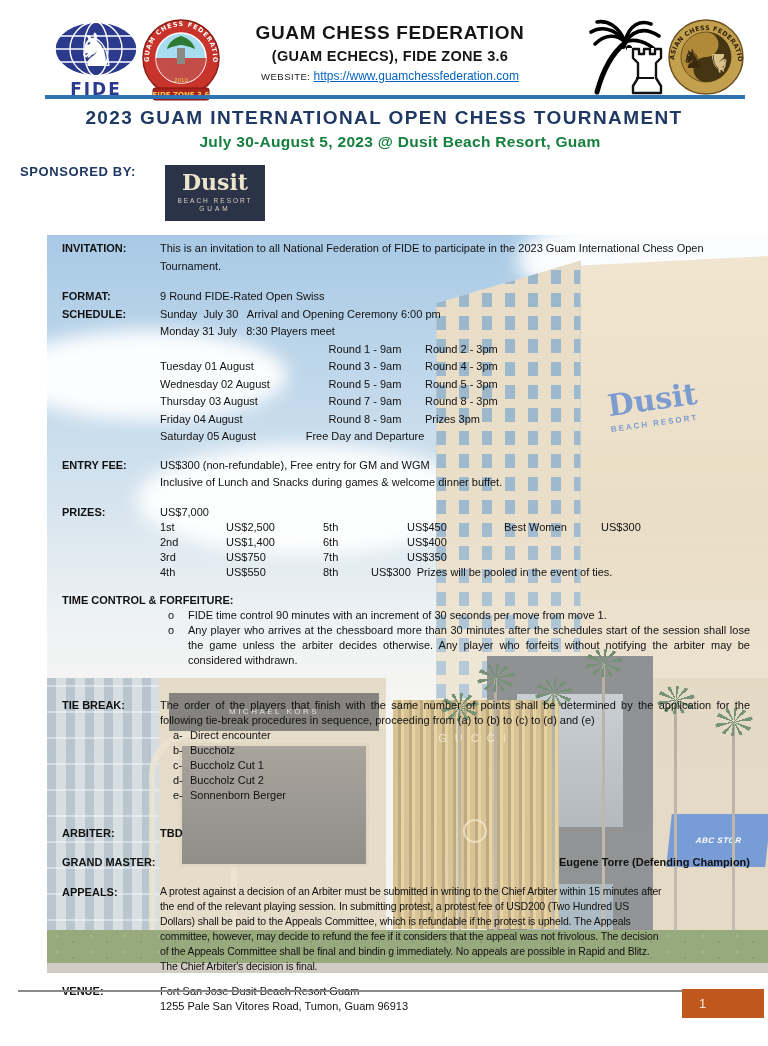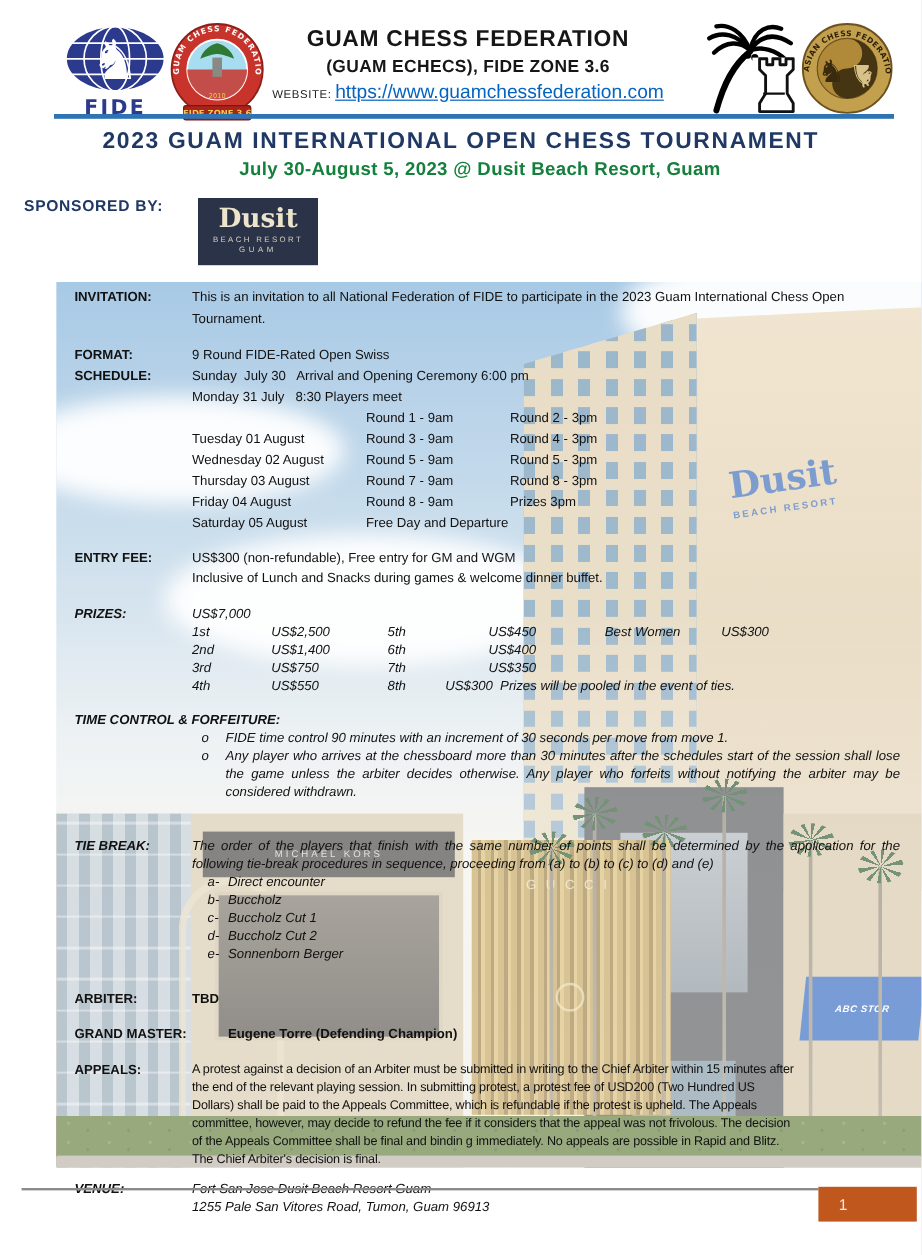--- a/index.html
+++ b/index.html
@@ -18,7 +18,7 @@
   .org-sub{ font-size:14.5px; font-weight:700; margin-top:4px; letter-spacing:.3px;}
   .org-web{ font-size:11px; margin-top:5px; }
   .org-web .weblabel{ font-size:9.5px; letter-spacing:.5px; color:#222; }
-  .org-web a{ color:#0563C1; font-size:16px;}
+  .org-web a{ color:#0563C1; font-size:12px;}
   .palmrook-logo{ left:583px; top:18px; }
   .acf-logo{ left:666px; top:16px; }
   .blue-rule{ position:absolute; left:45px; top:95px; width:700px; height:4px; background:#2E74B5; }

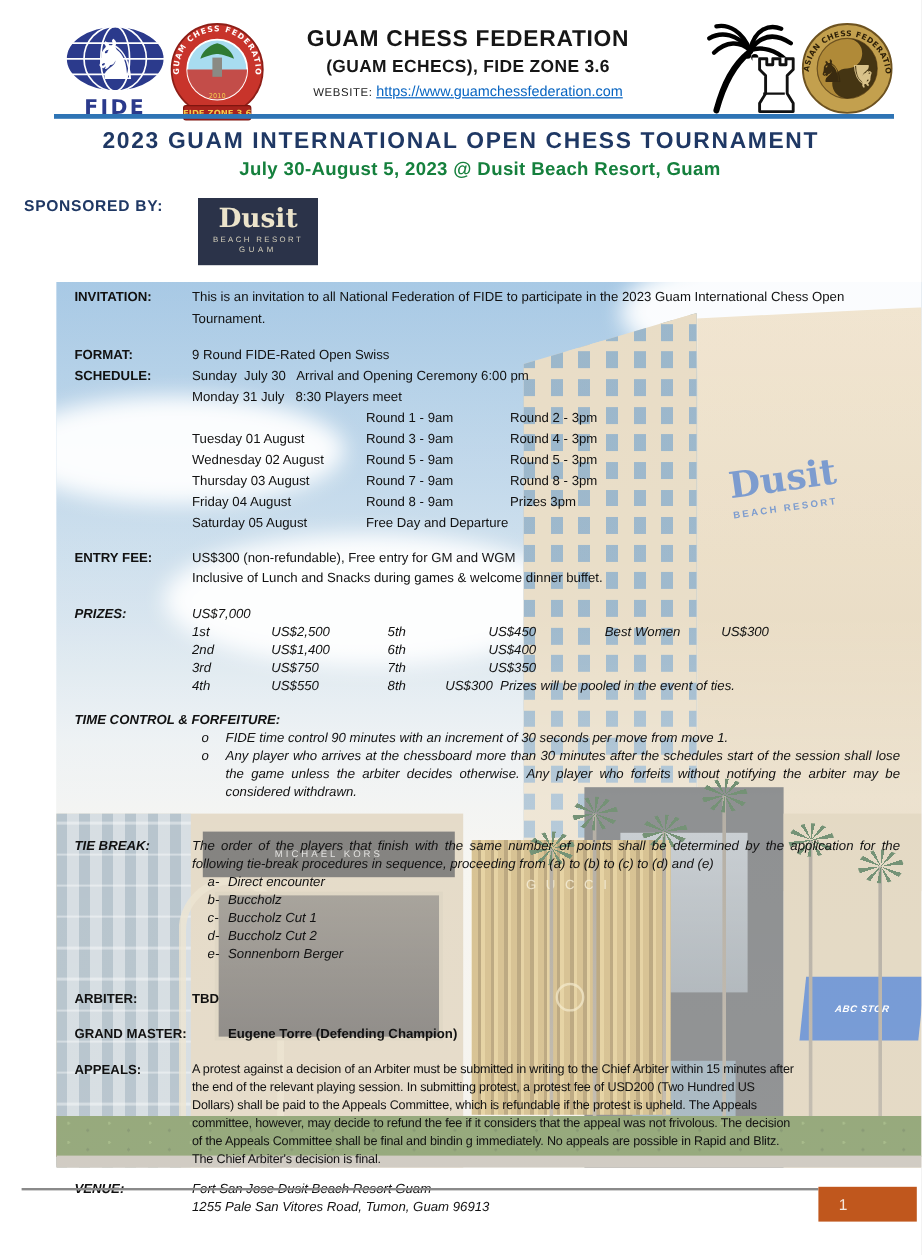--- a/index.html
+++ b/index.html
@@ -102,7 +102,7 @@
   .pre{ white-space:pre-wrap; }
   .sched-row{ display:flex; }
   .sched-day{ width:145px; flex:none; }
-  .sched-r1{ width:120px; flex:none; }
+  .sched-r1{ width:120px; flex:none;text-align:center; }
   .tightblock{ line-height:15px;font-style:italic; }
   .pz-row{ display:flex; }
   .pz-p1{ width:50px; flex:none;} .pz-a1{ width:97px; flex:none;margin-left:16px;}

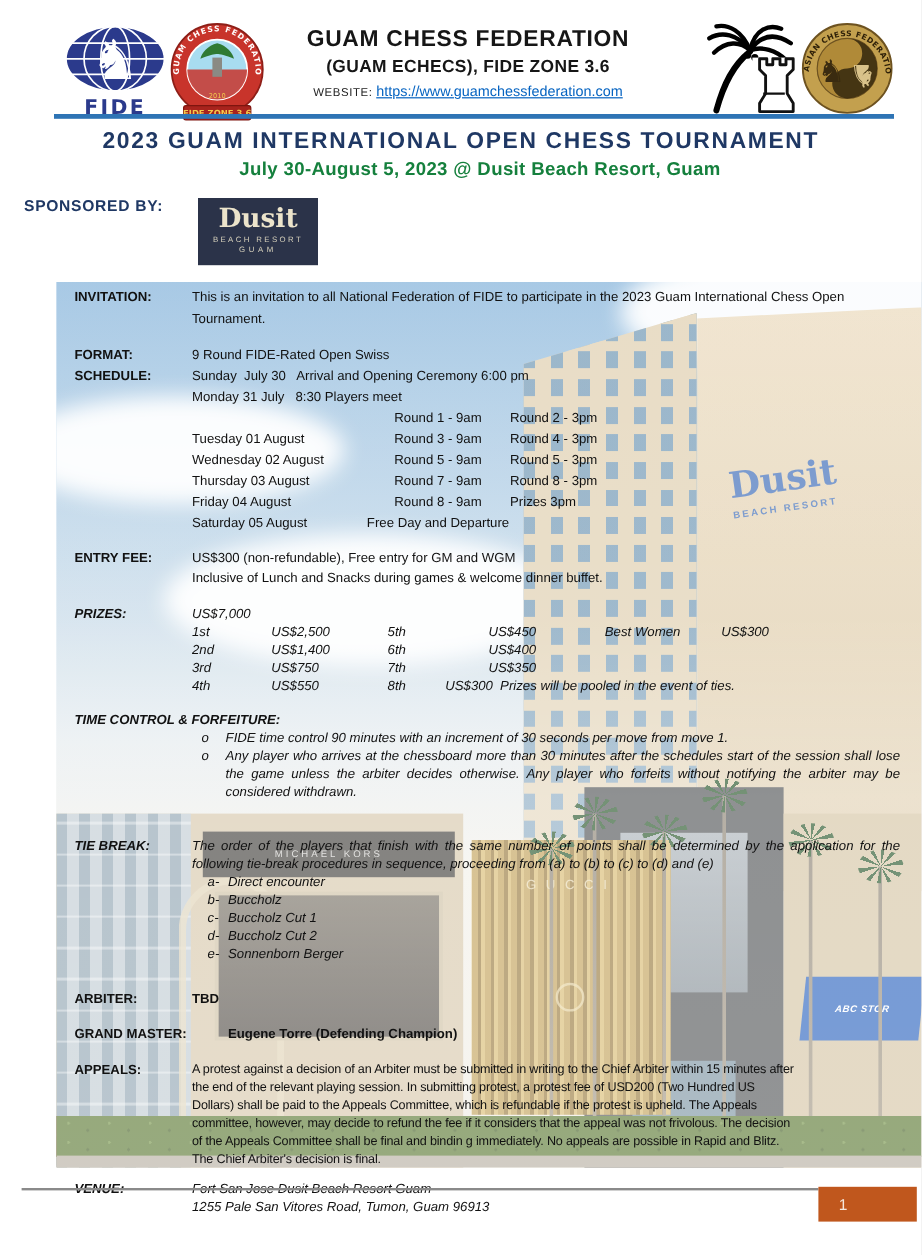--- a/index.html
+++ b/index.html
@@ -103,7 +103,7 @@
   .sched-row{ display:flex; }
   .sched-day{ width:145px; flex:none; }
   .sched-r1{ width:120px; flex:none;text-align:center; }
-  .tightblock{ line-height:15px;font-style:italic; }
+  .tightblock{ line-height:15px; }
   .pz-row{ display:flex; }
   .pz-p1{ width:50px; flex:none;} .pz-a1{ width:97px; flex:none;margin-left:16px;}
   .pz-p2{ width:48px; flex:none;} .pz-a2{ width:97px; flex:none;margin-left:36px;}

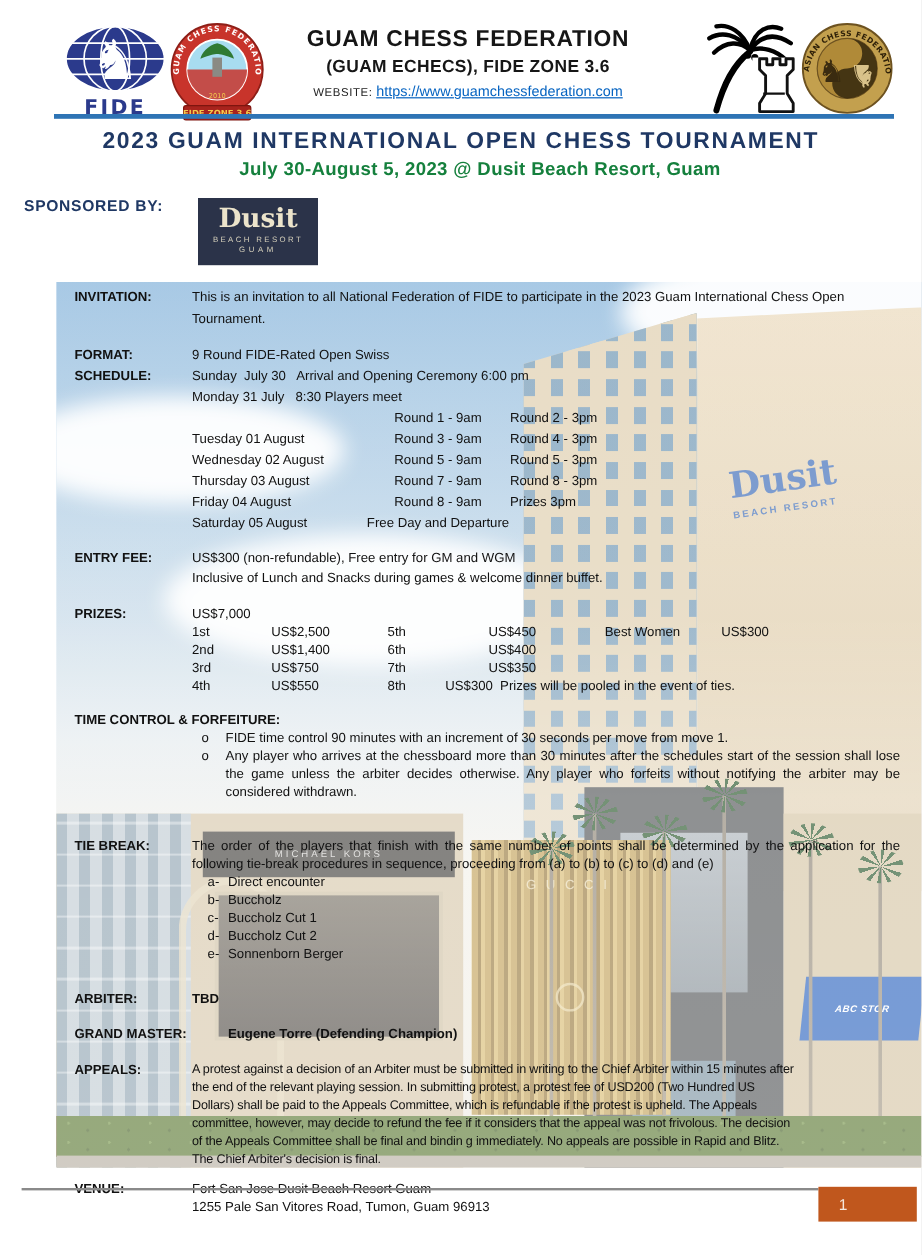--- a/index.html
+++ b/index.html
@@ -117,7 +117,7 @@
   .tie-item{ display:flex; padding-left:13px; }
   .tie-marker{ width:17px; flex:none; }
   .just{ text-align:justify; }
-  .gm-indent{ padding-left:30px; font-weight:700; }
+  .gm-indent{ padding-left:30px; font-weight:700;text-align:right; }
   .bold{ font-weight:700; }
   .appeals-text{ line-height:15px; font-size:10.5px; letter-spacing:-.15px; white-space:pre-wrap; }
 

